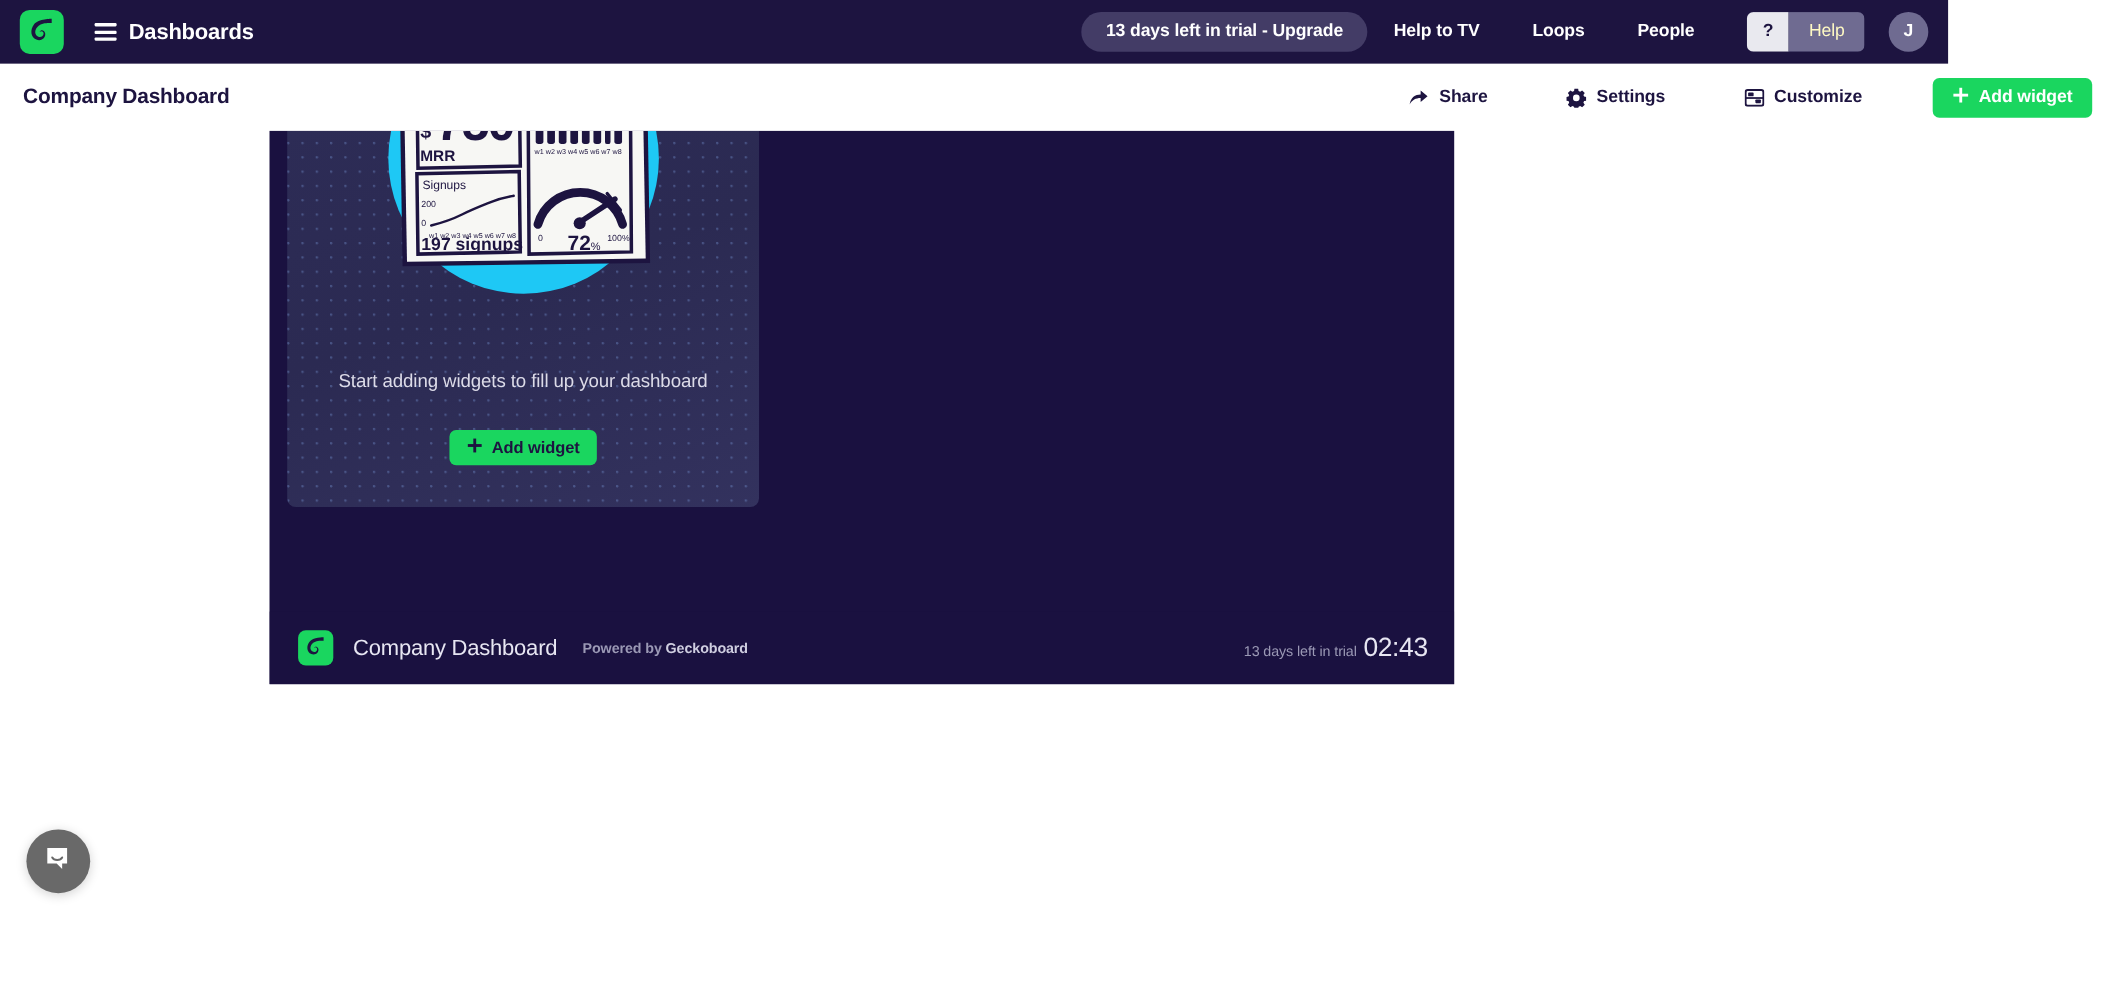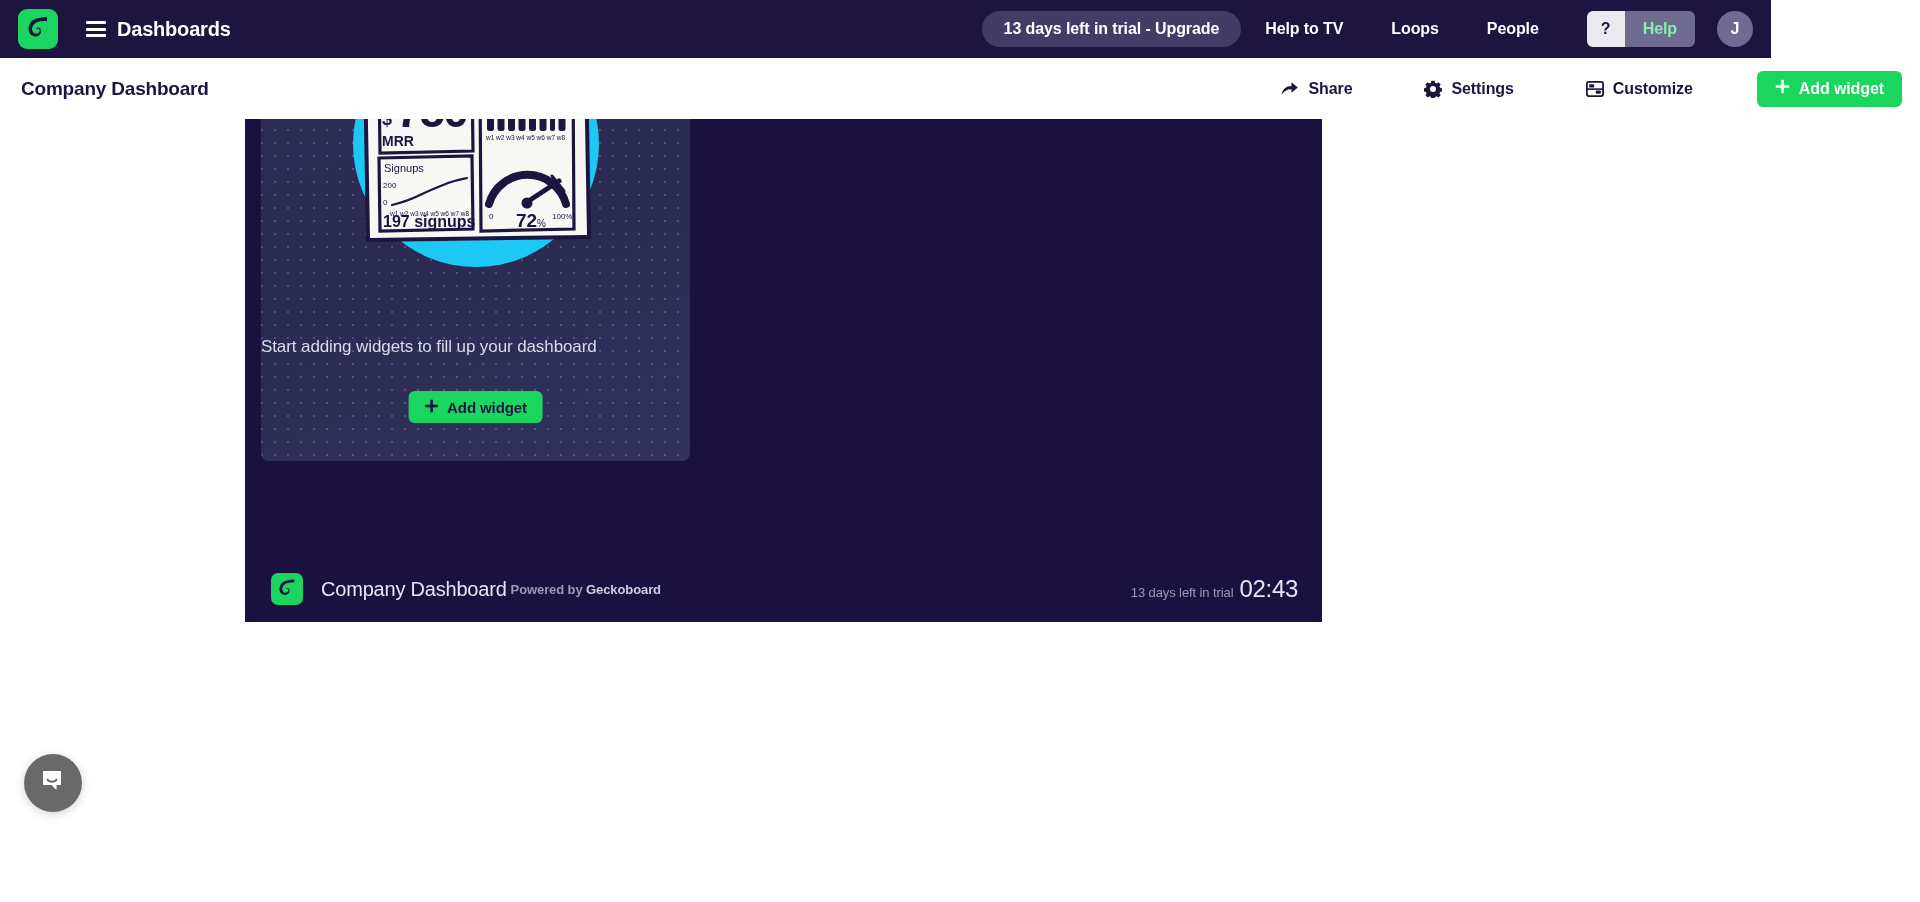--- a/index.html
+++ b/index.html
@@ -87,9 +87,9 @@
   }
   .help-label {
     background: #6f6b91;
-    color: #86efac;
-    font-size: 16px;
-    font-weight: bold;
+    color: #fef9c3;
+    font-size: 16px;
+    font-weight: normal;
     display: flex; align-items: center; justify-content: center;
     padding: 0 18px;
     letter-spacing: -0.1px;

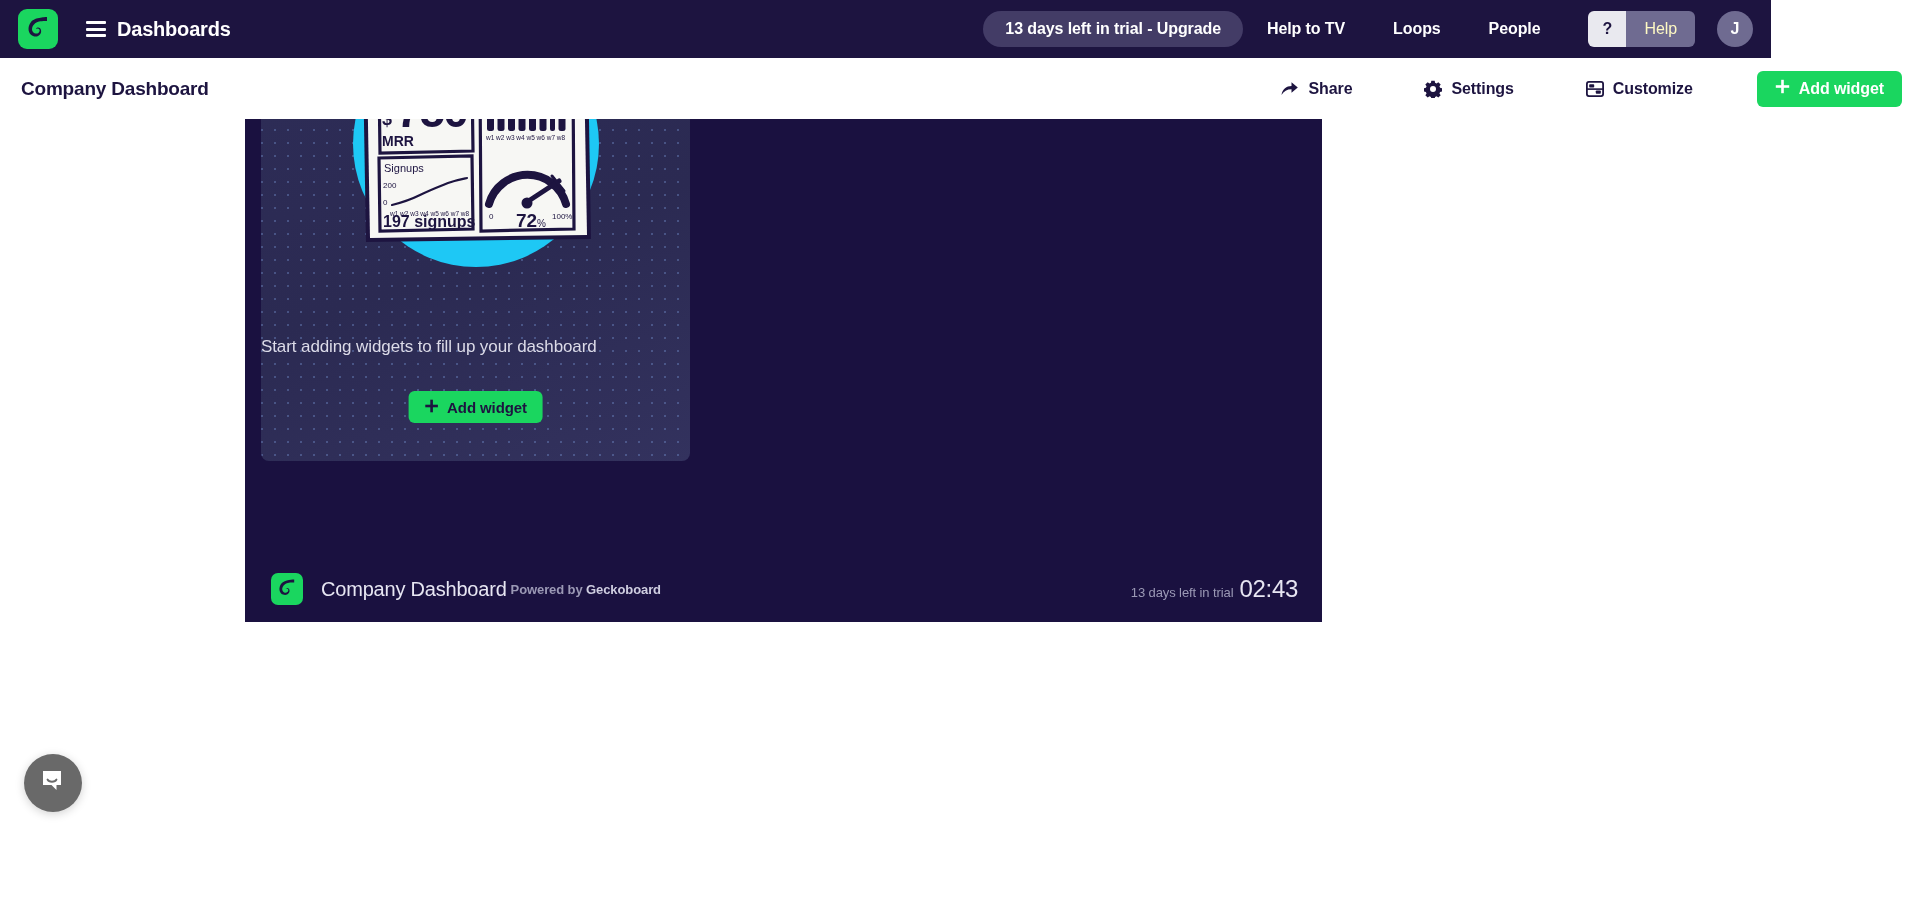--- a/index.html
+++ b/index.html
@@ -180,6 +180,7 @@
   .placeholder-text {
     position: absolute;
     top: 338px; left: 0; width: 429px;
+    text-align: center;
     color: #dcdbe8;
     font-size: 17px;
     letter-spacing: -0.1px;

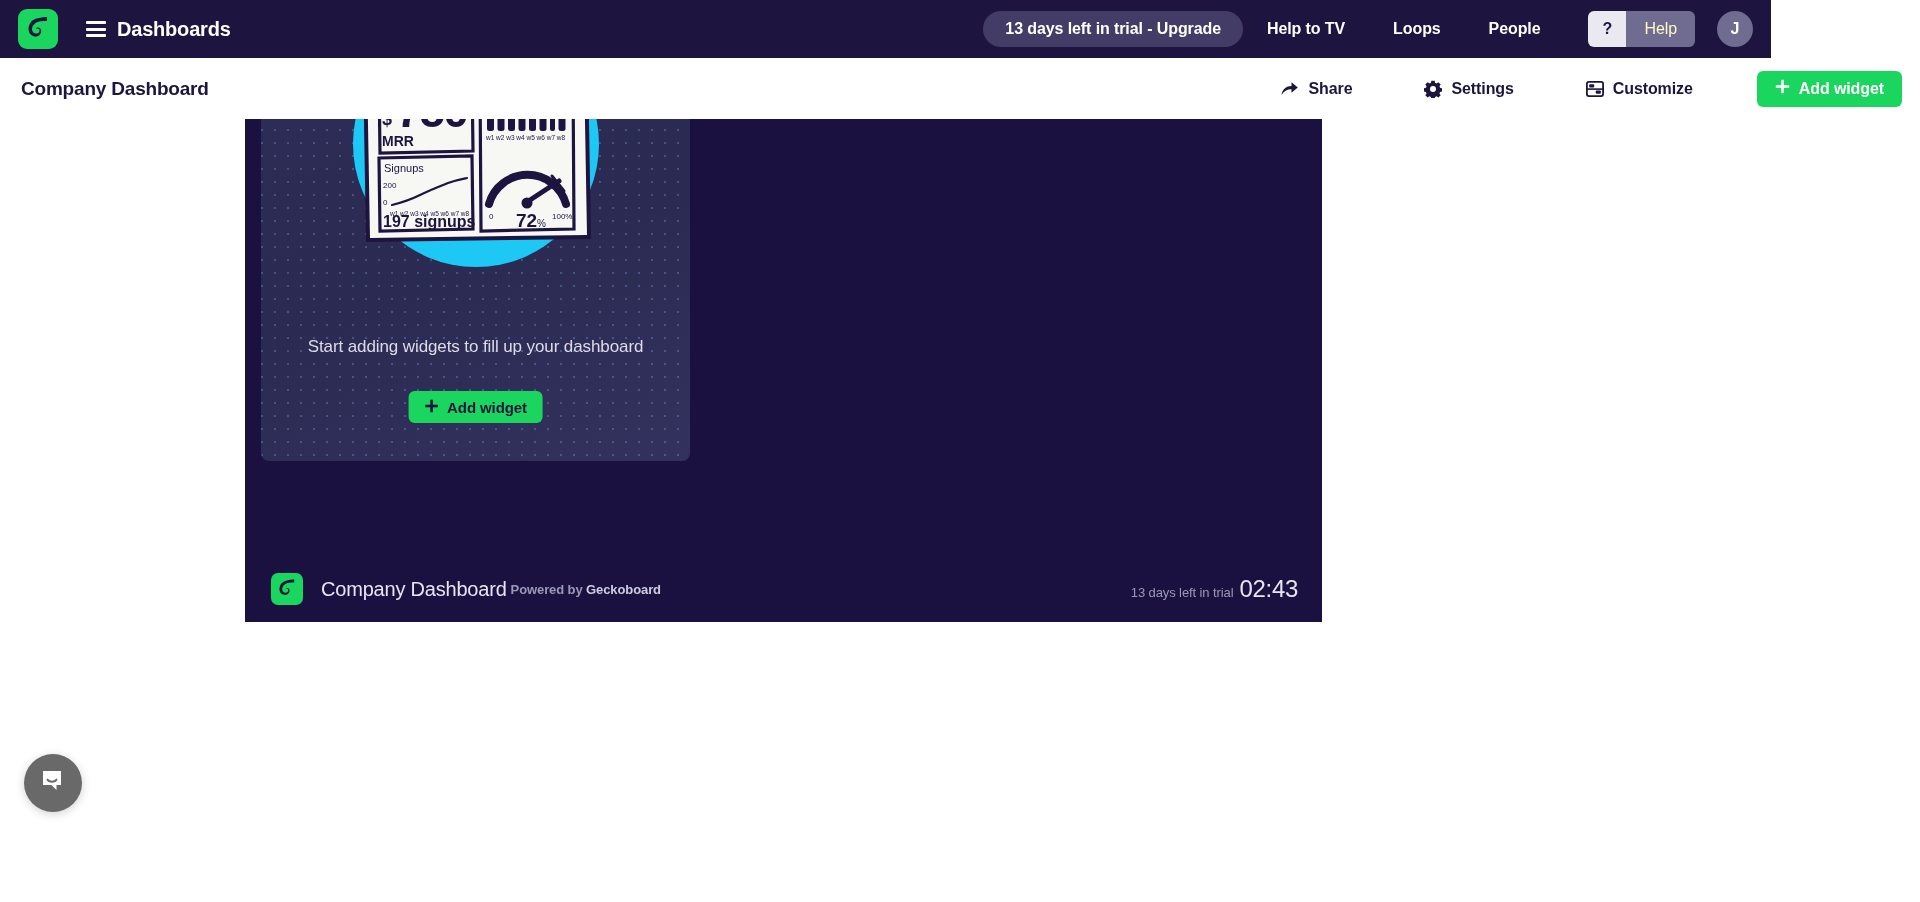--- a/index.html
+++ b/index.html
@@ -228,7 +228,7 @@
     letter-spacing: -0.2px;
   }
   .footer-powered {
-    margin-left: 4px;
+    margin-left: 23px;
     color: #9b99b5;
     font-size: 13px;
     font-weight: bold;

